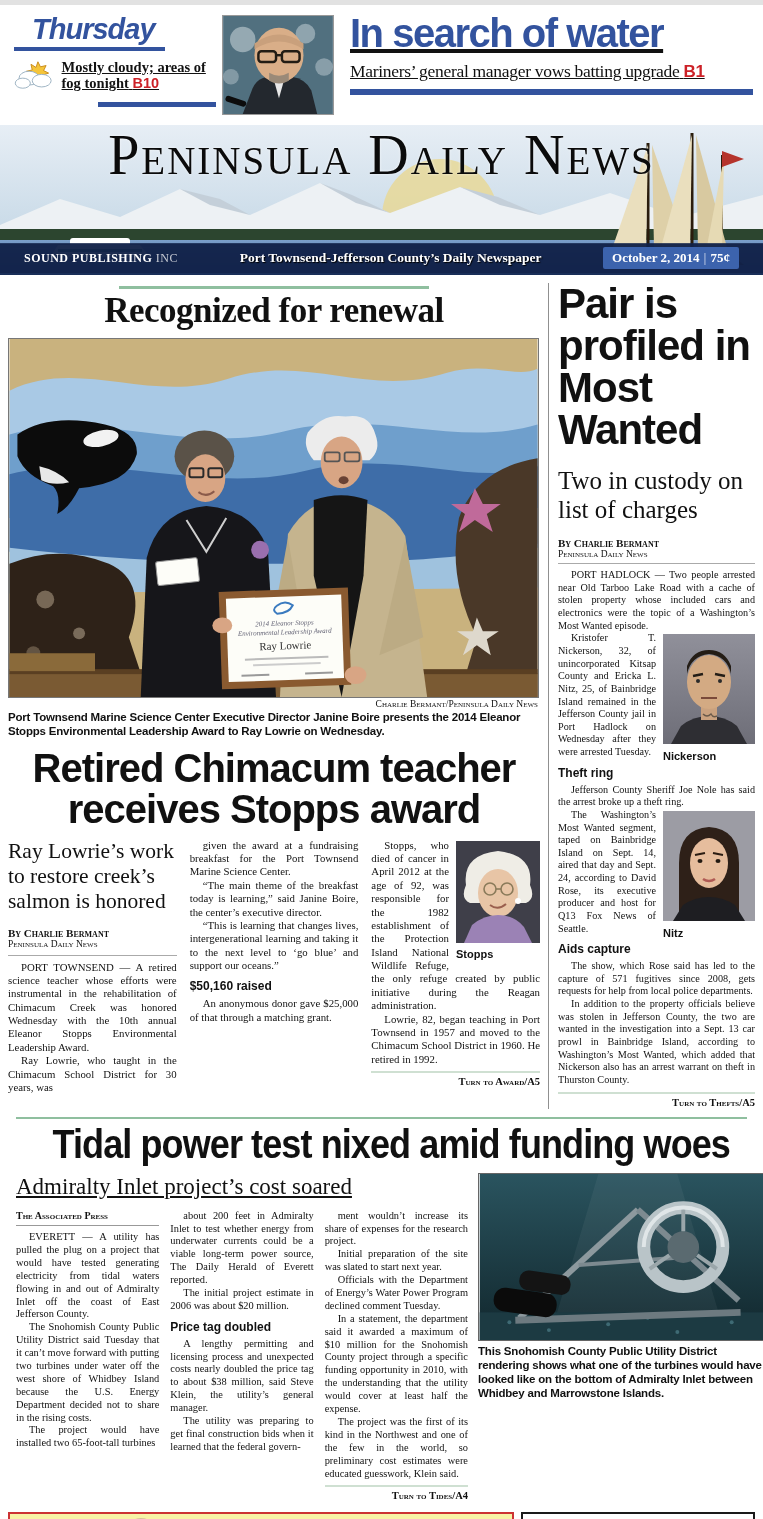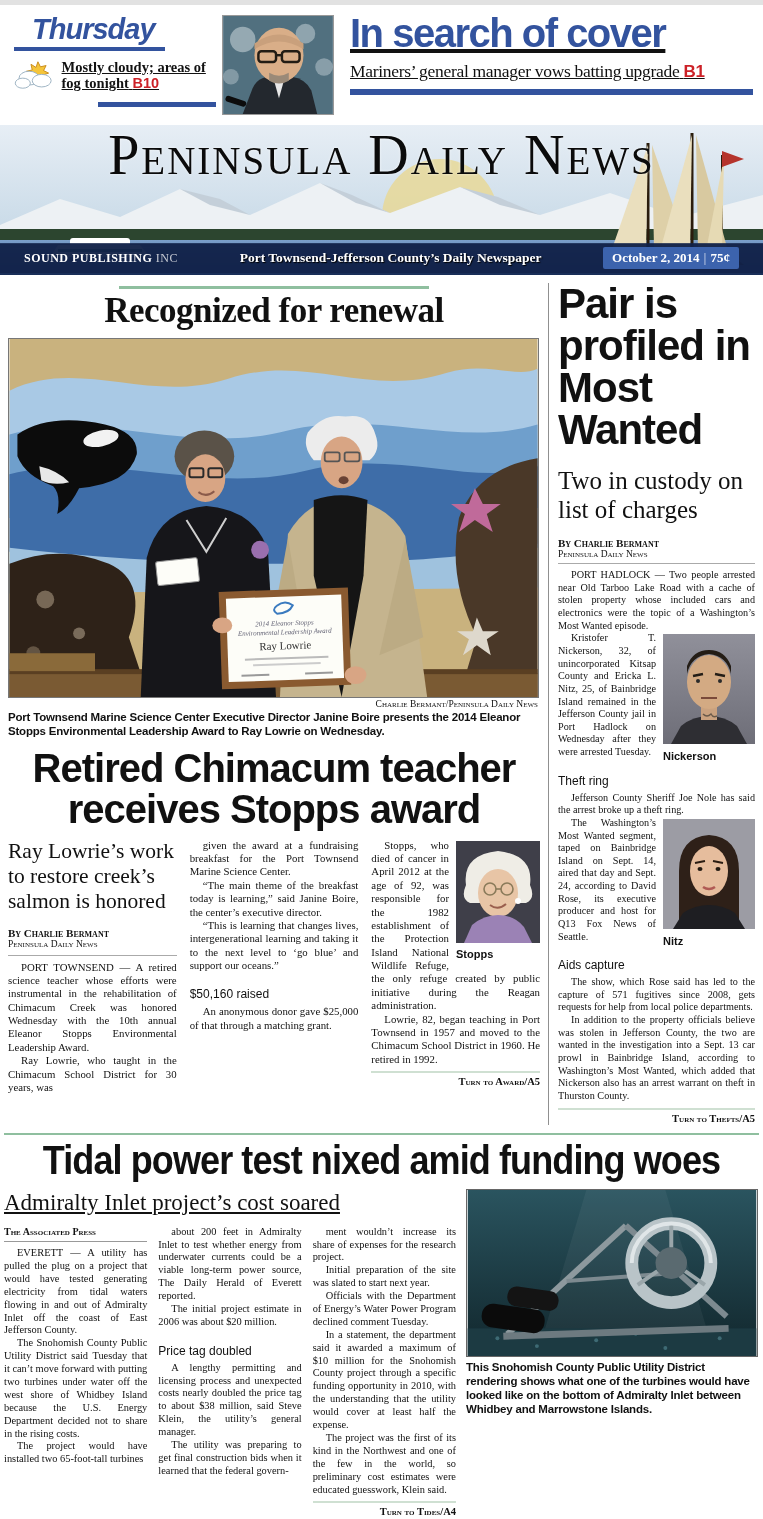--- a/index.html
+++ b/index.html
@@ -146,7 +146,7 @@
       <rect x="2" y="84" width="22" height="6" rx="3" fill="#0c0c0c" transform="rotate(18 13 87)"></rect>
     </svg>
     <div class="sky-right">
-      <div class="teaser-head">In search of cover</div>
+      <div class="teaser-head">In search of water</div>
       <div class="teaser-sub">
         <span>Mariners’ general manager vows batting upgrade</span>
         <span class="red">B1</span>

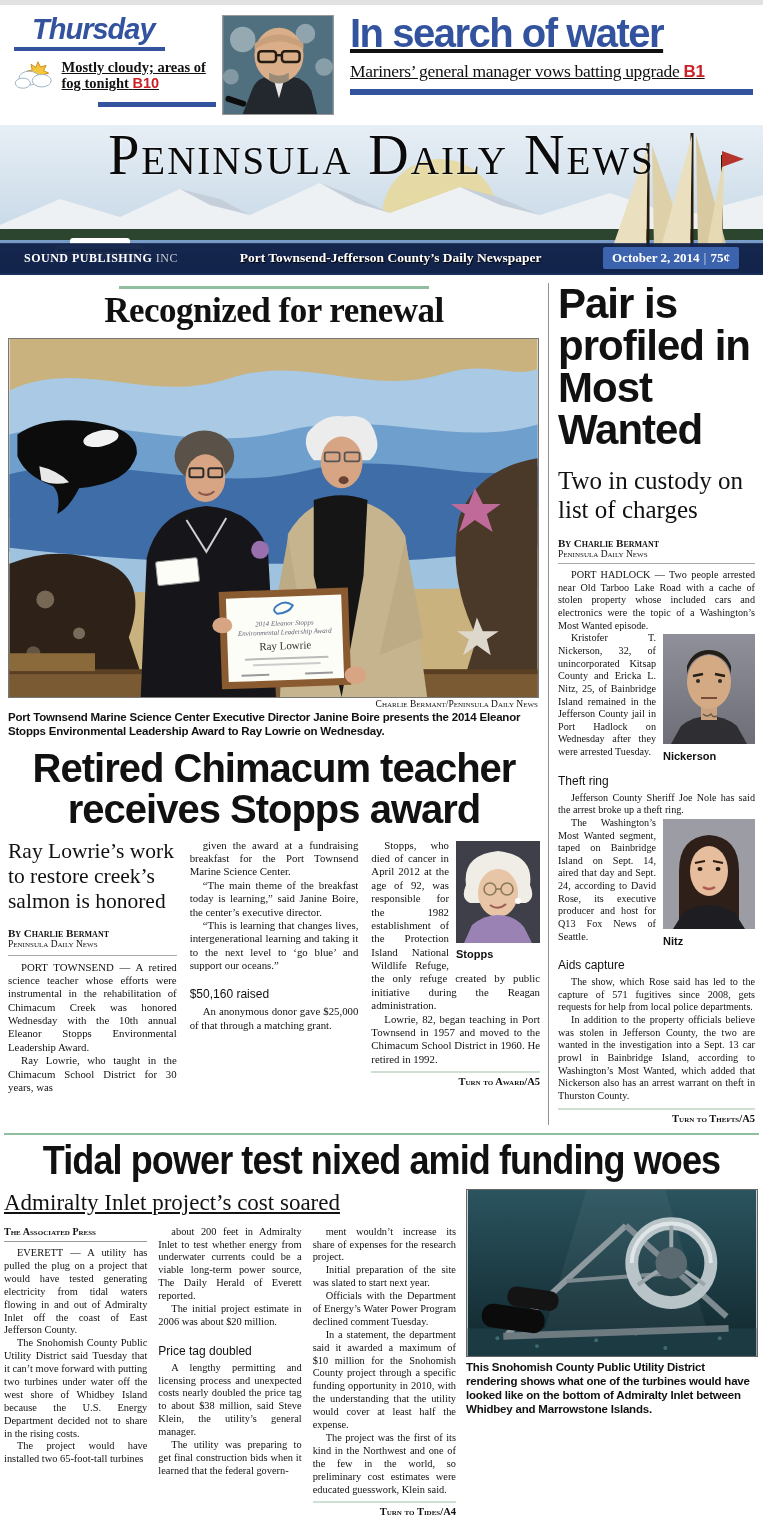--- a/index.html
+++ b/index.html
@@ -62,8 +62,8 @@
   .byorg  { font-variant: small-caps; font-size: 9.5px; }
   .by-rule { border-bottom: 1.5px solid #aaa; margin: 4px 0 5px; }
   .acol p, .wbody p, .tcol p { text-indent: 13px; }
-  .subhead { font-family: "Liberation Sans", sans-serif; font-weight: normal; font-size: 12px;
-             margin: 15px 0 3px; text-indent: 0 !important; text-align: left; }
+  .subhead { font-family: "Liberation Sans", sans-serif; font-weight: bold; font-size: 12px;
+             margin: 7px 0 3px; text-indent: 0 !important; text-align: left; }
   figure.floatfig { float: right; margin: 2px 0 3px 7px; }
   figure.floatfig figcaption { font-family: "Liberation Sans", sans-serif; font-weight: bold;
                                font-size: 11px; margin-top: 2px; }

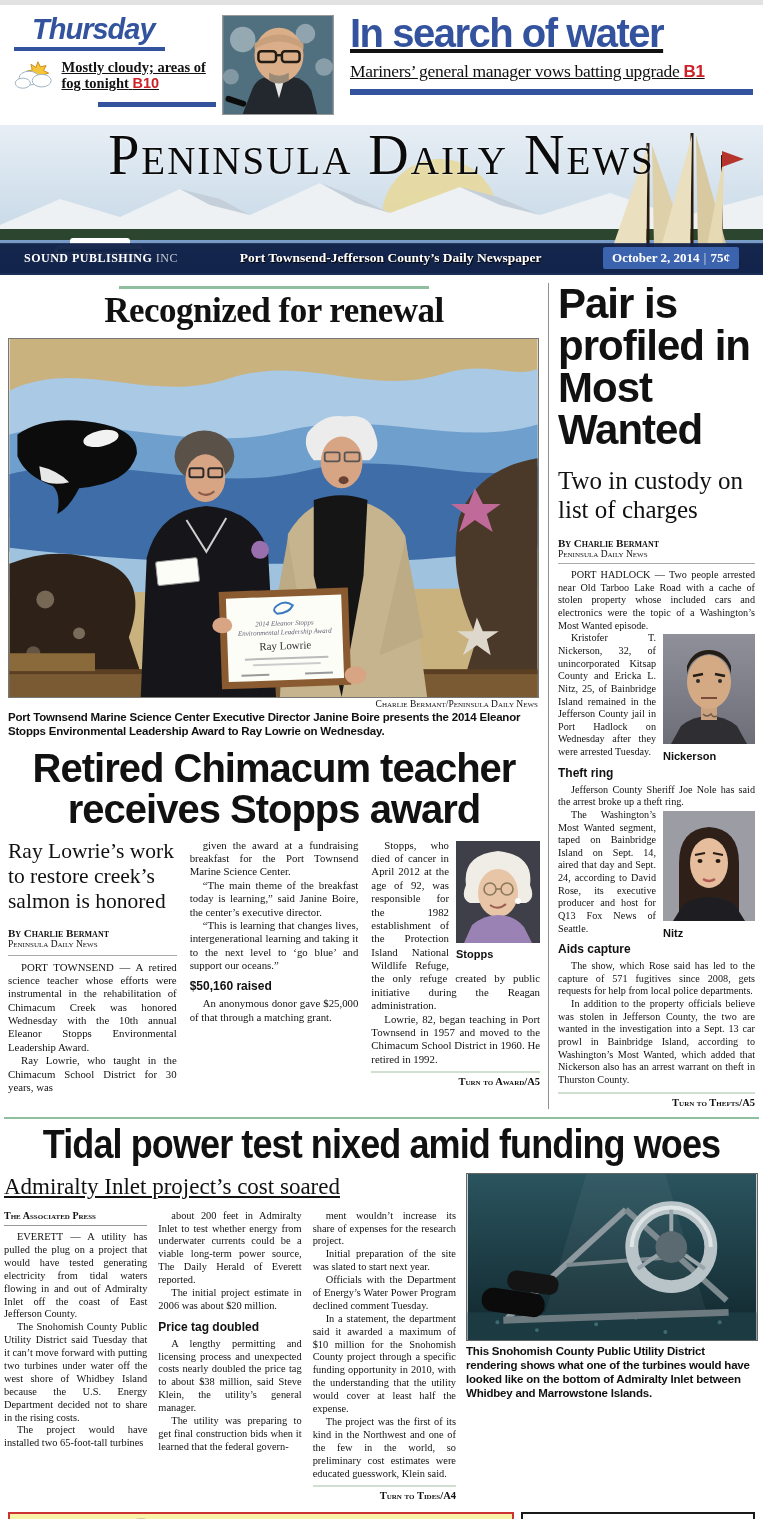--- a/index.html
+++ b/index.html
@@ -76,7 +76,7 @@
   .wbody { font-size: 10.2px; line-height: 1.24; text-align: justify; }
 
   
-  .tidal { padding: 0 4px; margin-top: 8px; }
+  .tidal { padding: 0 16px; margin-top: 8px; }
   .tidal-rule { height: 2px; background: #8fbf9f; margin-bottom: 4px; }
   .tidal-head { font-family: "Liberation Sans", sans-serif; font-weight: bold; font-size: 40px;
                 white-space: nowrap; text-align: center; transform: scaleX(.9);

